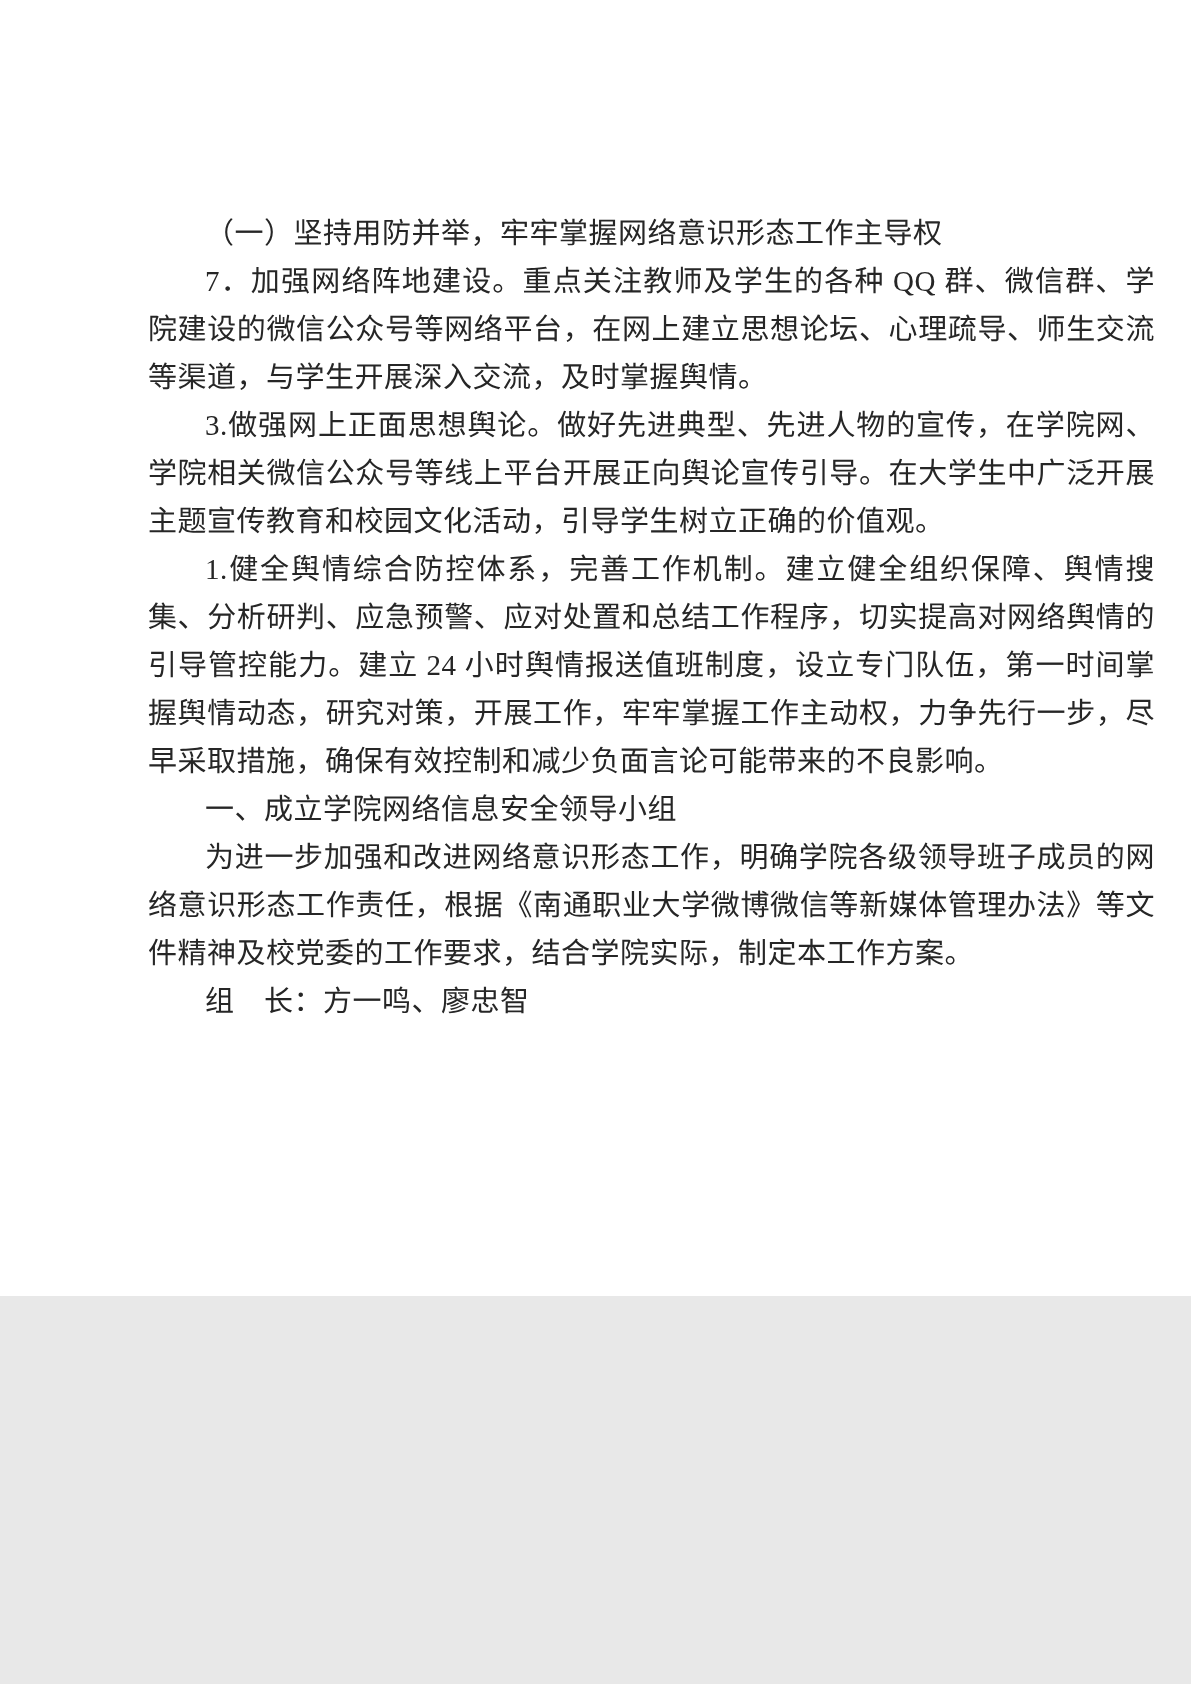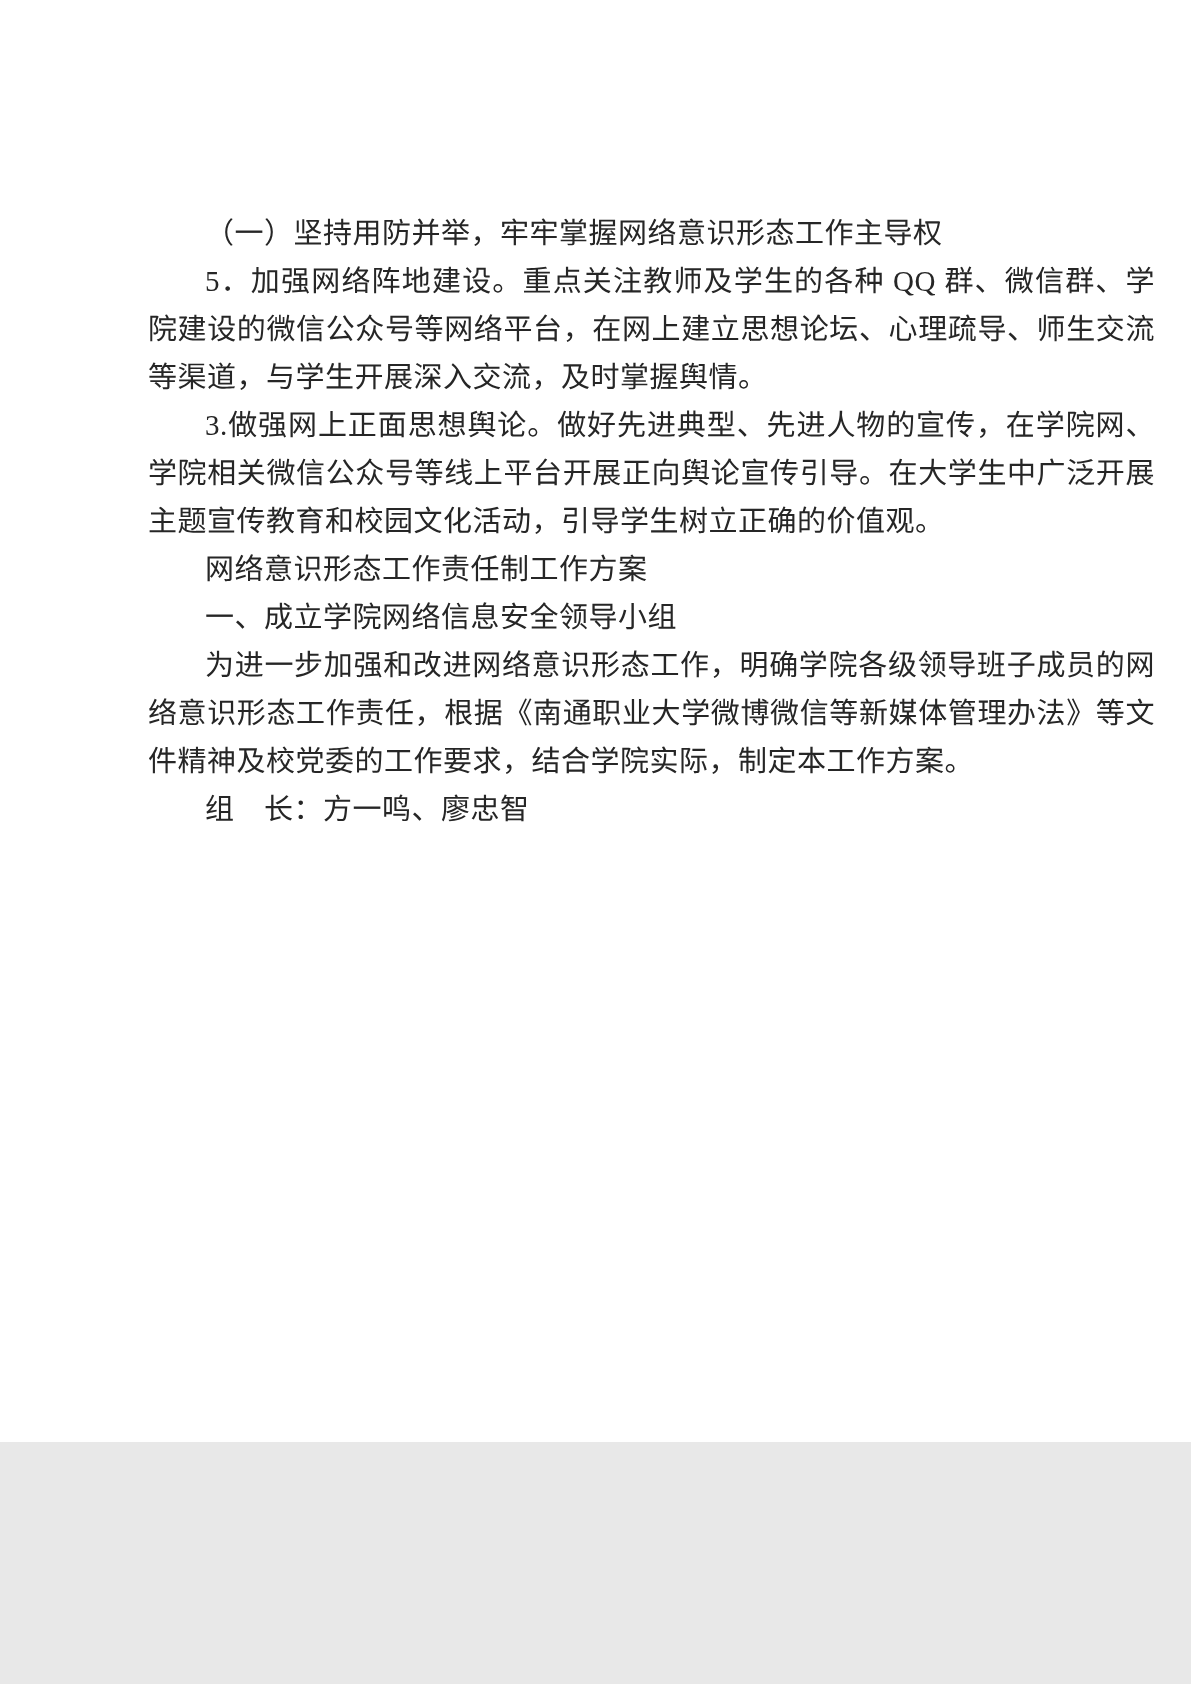--- a/index.html
+++ b/index.html
@@ -10,7 +10,7 @@
   .page {
     position: relative;
     width: 1191px;
-    height: 1442px;
+    height: 1296px;
     margin: 0 auto;
     background: #ffffff;
     font-family: "Liberation Serif", "DejaVu Serif", serif;

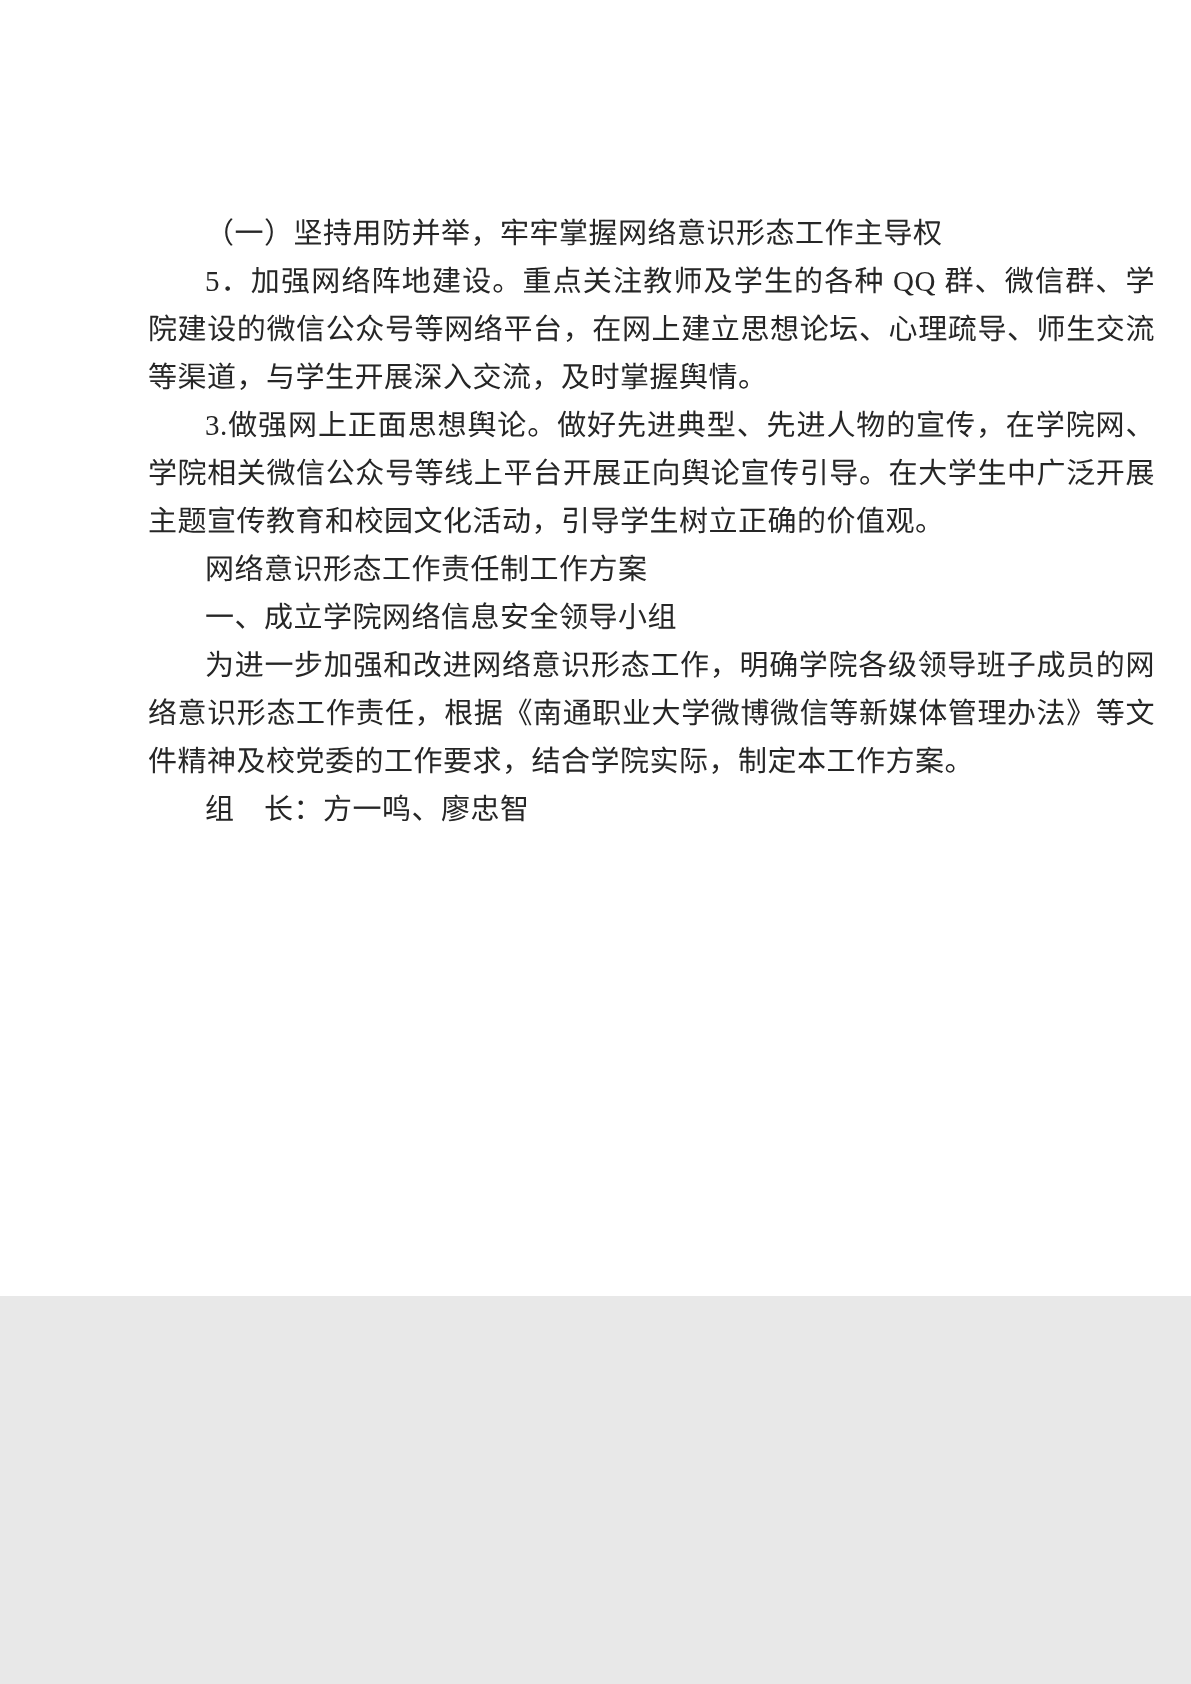--- a/index.html
+++ b/index.html
@@ -50,7 +50,7 @@
 
   <div class="content">
     <p>（一）坚持用防并举，牢牢掌握网络意识形态工作主导权</p>
-    <p>5．加强网络阵地建设。重点关注教师及学生的各种 QQ 群、微信群、学院建设的微信公众号等网络平台，在网上建立思想论坛、心理疏导、师生交流等渠道，与学生开展深入交流，及时掌握舆情。</p>
+    <p>7．加强网络阵地建设。重点关注教师及学生的各种 QQ 群、微信群、学院建设的微信公众号等网络平台，在网上建立思想论坛、心理疏导、师生交流等渠道，与学生开展深入交流，及时掌握舆情。</p>
     <p>3.做强网上正面思想舆论。做好先进典型、先进人物的宣传，在学院网、学院相关微信公众号等线上平台开展正向舆论宣传引导。在大学生中广泛开展主题宣传教育和校园文化活动，引导学生树立正确的价值观。</p>
     <p>网络意识形态工作责任制工作方案</p>
     <p>一、成立学院网络信息安全领导小组</p>

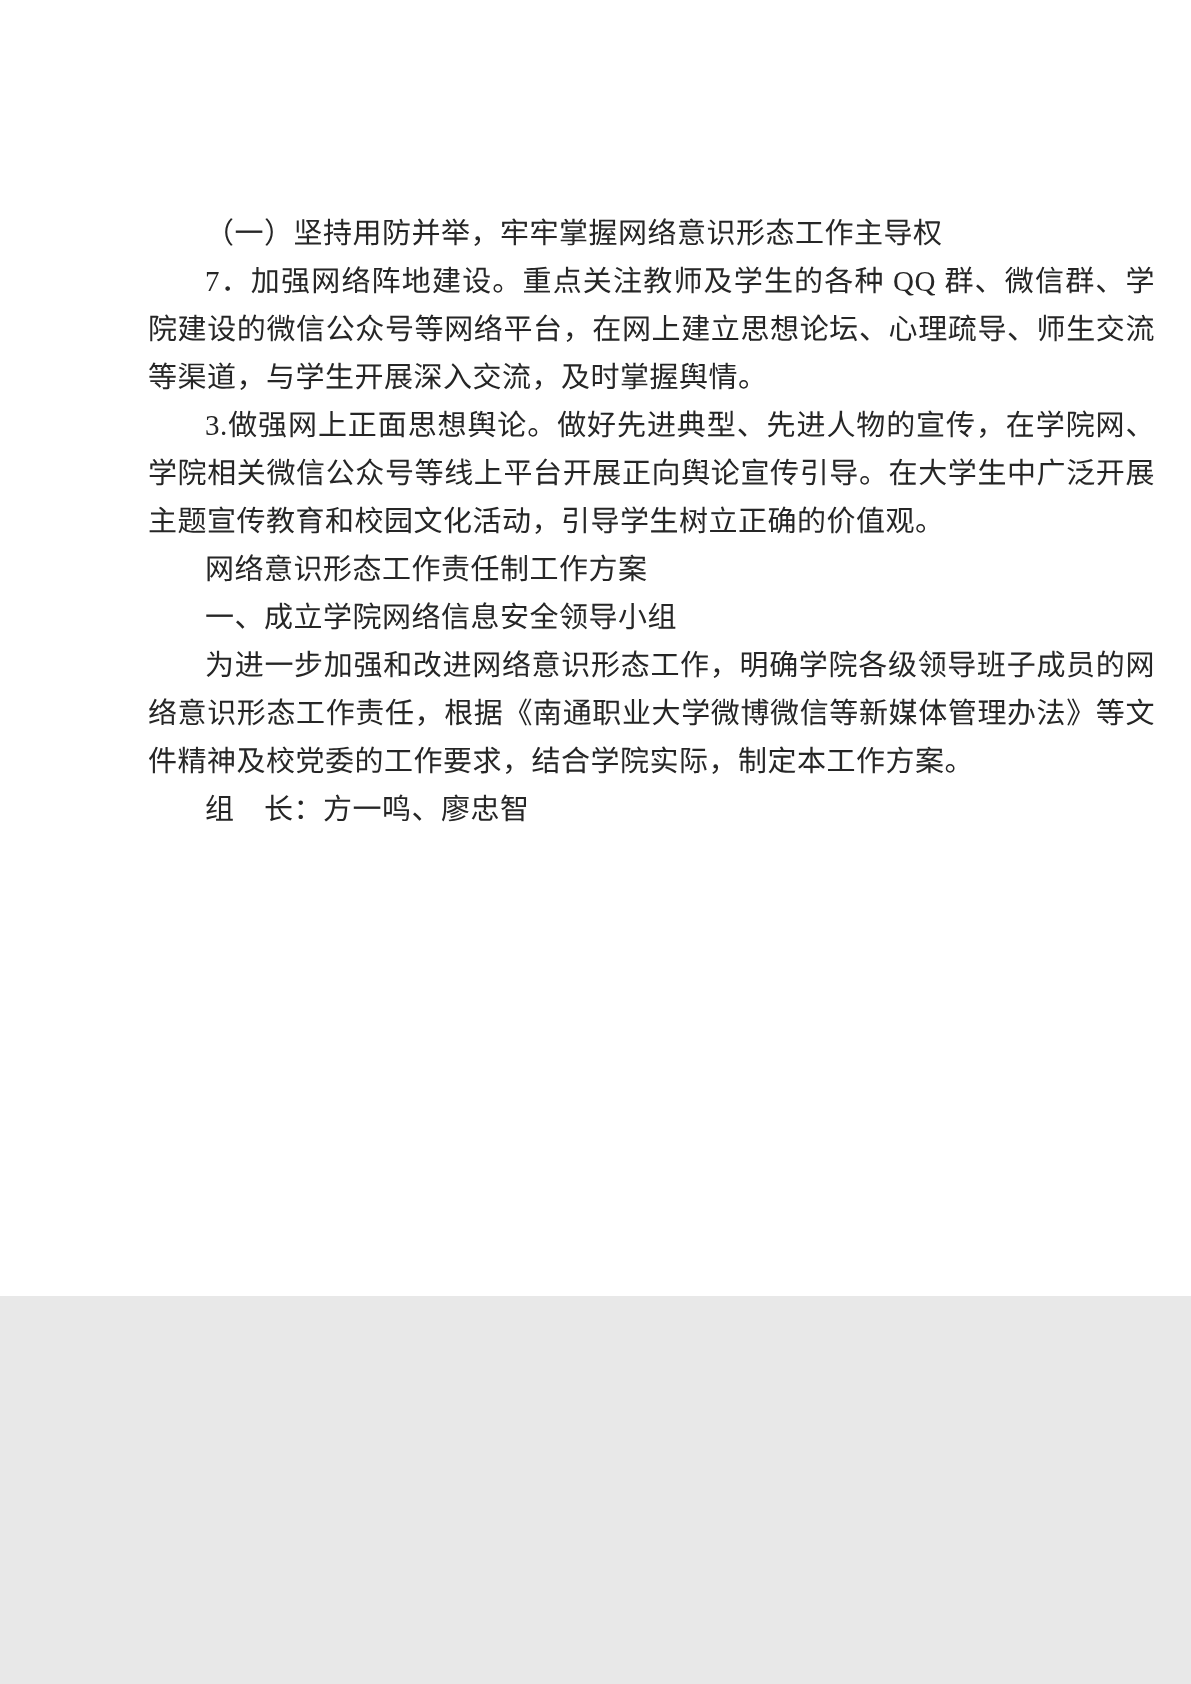--- a/index.html
+++ b/index.html
@@ -52,6 +52,7 @@
     <p>（一）坚持用防并举，牢牢掌握网络意识形态工作主导权</p>
     <p>7．加强网络阵地建设。重点关注教师及学生的各种 QQ 群、微信群、学院建设的微信公众号等网络平台，在网上建立思想论坛、心理疏导、师生交流等渠道，与学生开展深入交流，及时掌握舆情。</p>
     <p>3.做强网上正面思想舆论。做好先进典型、先进人物的宣传，在学院网、学院相关微信公众号等线上平台开展正向舆论宣传引导。在大学生中广泛开展主题宣传教育和校园文化活动，引导学生树立正确的价值观。</p>
+    <p>1.健全舆情综合防控体系，完善工作机制。建立健全组织保障、舆情搜集、分析研判、应急预警、应对处置和总结工作程序，切实提高对网络舆情的引导管控能力。建立 24 小时舆情报送值班制度，设立专门队伍，第一时间掌握舆情动态，研究对策，开展工作，牢牢掌握工作主动权，力争先行一步，尽早采取措施，确保有效控制和减少负面言论可能带来的不良影响。</p>
     <p>网络意识形态工作责任制工作方案</p>
     <p>一、成立学院网络信息安全领导小组</p>
     <p>为进一步加强和改进网络意识形态工作，明确学院各级领导班子成员的网络意识形态工作责任，根据《南通职业大学微博微信等新媒体管理办法》等文件精神及校党委的工作要求，结合学院实际，制定本工作方案。</p>

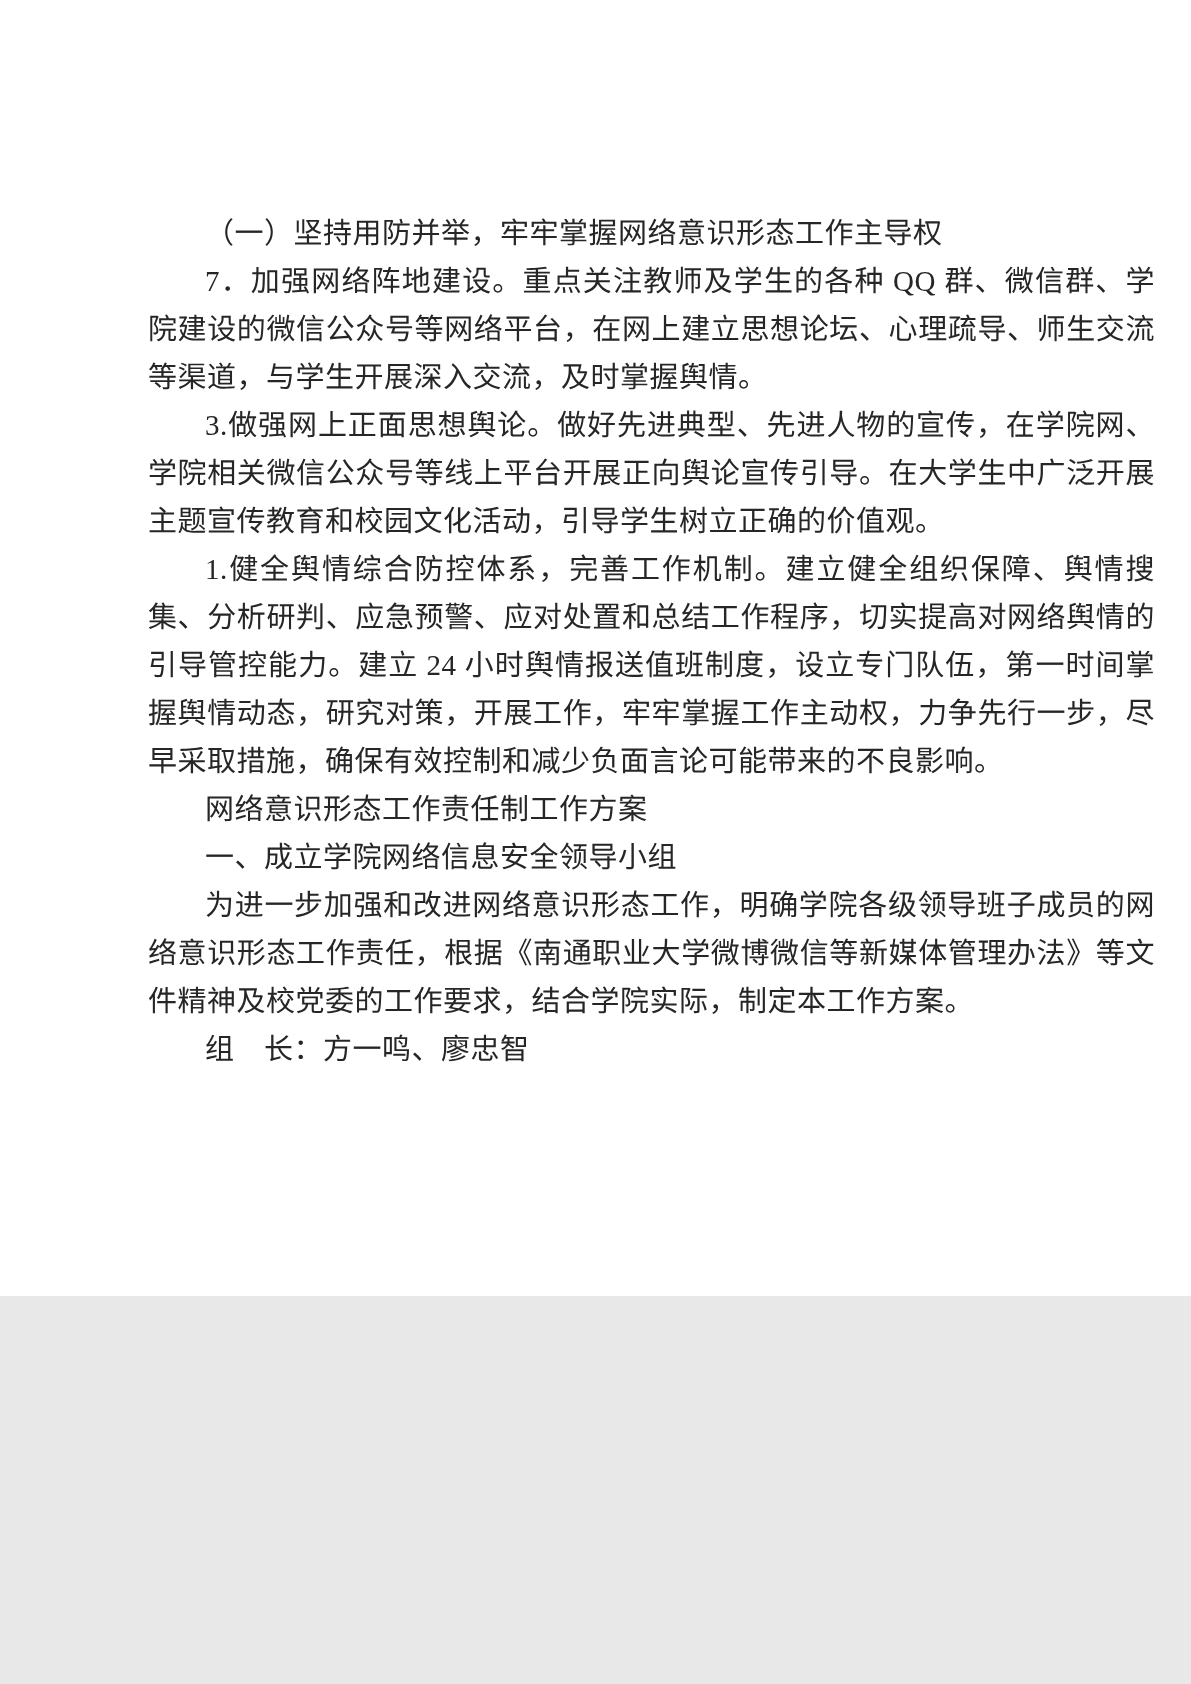--- a/index.html
+++ b/index.html
@@ -53,7 +53,6 @@
     <p>7．加强网络阵地建设。重点关注教师及学生的各种 QQ 群、微信群、学院建设的微信公众号等网络平台，在网上建立思想论坛、心理疏导、师生交流等渠道，与学生开展深入交流，及时掌握舆情。</p>
     <p>3.做强网上正面思想舆论。做好先进典型、先进人物的宣传，在学院网、学院相关微信公众号等线上平台开展正向舆论宣传引导。在大学生中广泛开展主题宣传教育和校园文化活动，引导学生树立正确的价值观。</p>
     <p>1.健全舆情综合防控体系，完善工作机制。建立健全组织保障、舆情搜集、分析研判、应急预警、应对处置和总结工作程序，切实提高对网络舆情的引导管控能力。建立 24 小时舆情报送值班制度，设立专门队伍，第一时间掌握舆情动态，研究对策，开展工作，牢牢掌握工作主动权，力争先行一步，尽早采取措施，确保有效控制和减少负面言论可能带来的不良影响。</p>
-    <p>网络意识形态工作责任制工作方案</p>
     <p>一、成立学院网络信息安全领导小组</p>
     <p>为进一步加强和改进网络意识形态工作，明确学院各级领导班子成员的网络意识形态工作责任，根据《南通职业大学微博微信等新媒体管理办法》等文件精神及校党委的工作要求，结合学院实际，制定本工作方案。</p>
     <p>组　长：方一鸣、廖忠智</p>

